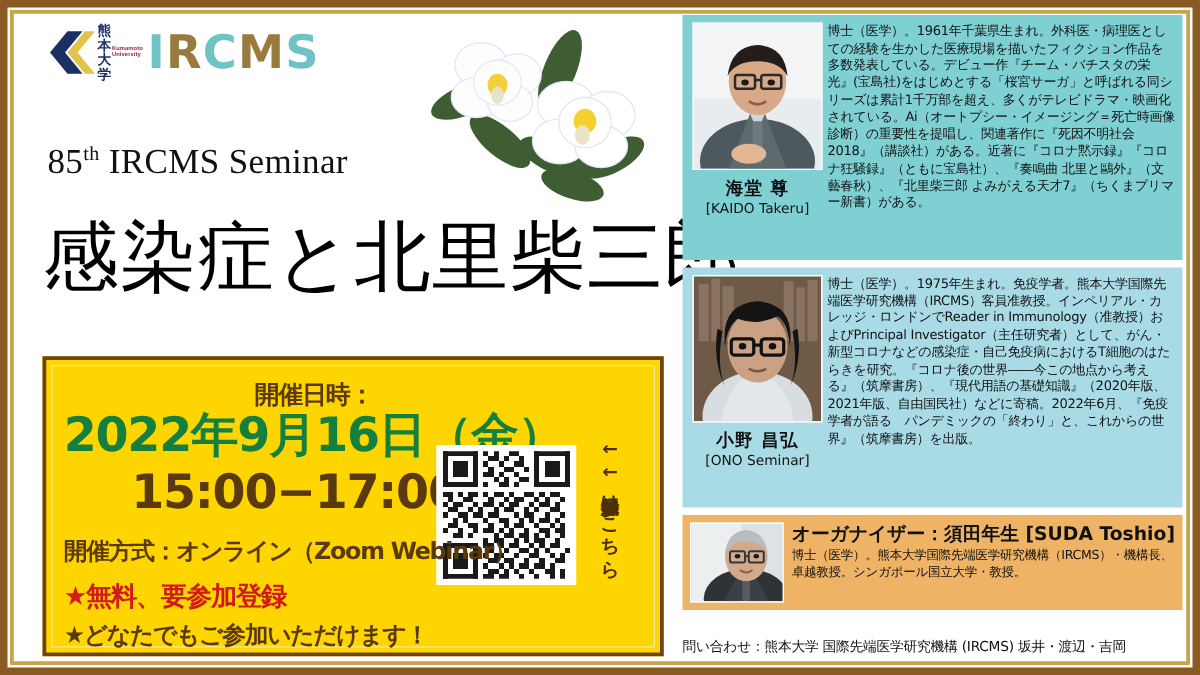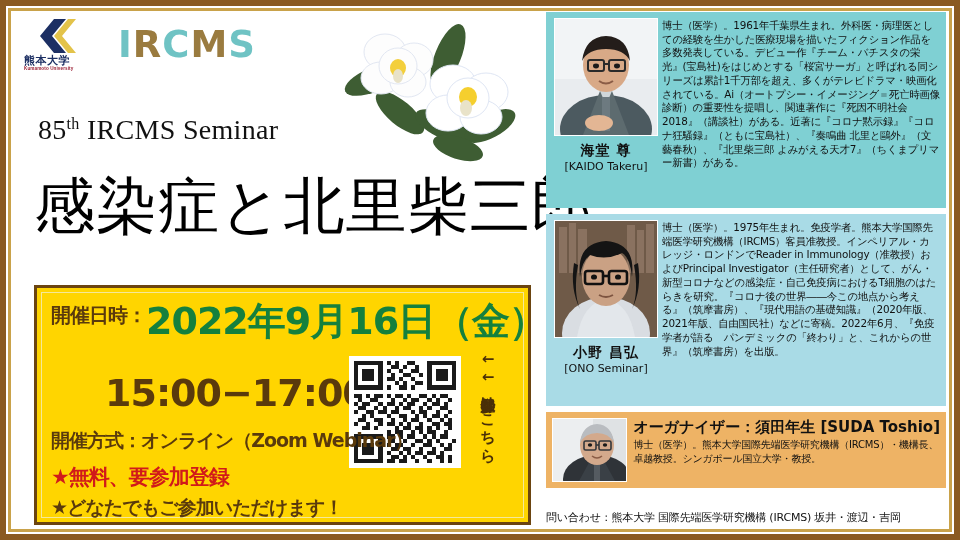--- a/index.html
+++ b/index.html
@@ -16,7 +16,7 @@
   .left{position:absolute;left:16px;top:14px;width:520px;height:512px;}
 
   .logos{position:absolute;left:8px;top:4px;display:flex;align-items:center;gap:22px;}
-  .logo-kumamoto{width:72px;display:flex;flex-direction:column;}
+  .logo-kumamoto{width:72px;display:flex;align-items:center;}
   .km-mark{width:54px;height:36px;position:relative;}
   .km-mark svg{display:block;}
   .km-jp{font-size:11px;font-weight:bold;color:#1c2f63;letter-spacing:.5px;line-height:1.05;margin-top:1px;

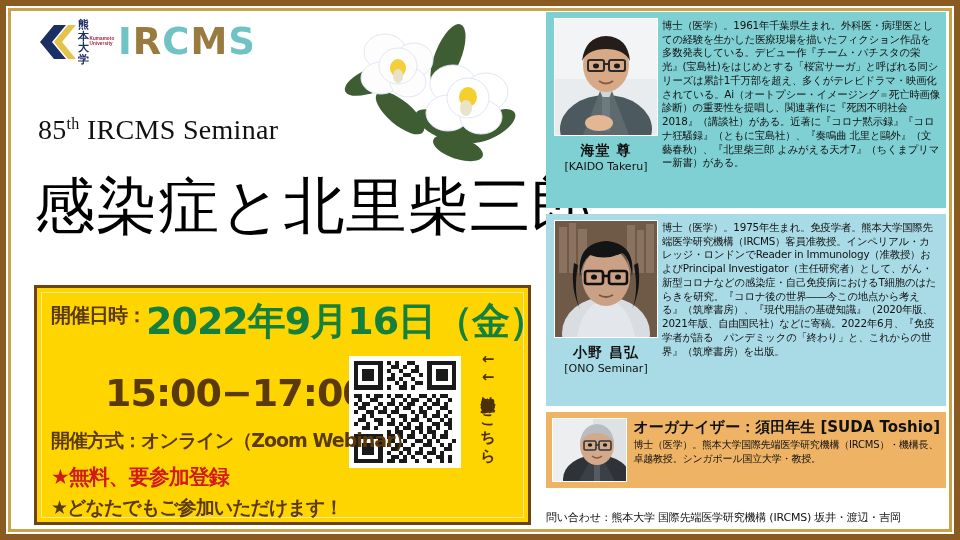--- a/index.html
+++ b/index.html
@@ -42,7 +42,7 @@
             border:3px solid #6b4410;box-sizing:border-box;}
   .info-box .inner-line{position:absolute;inset:4px;border:1px solid #f4e89a;pointer-events:none;}
 
-  .row-date{position:absolute;left:14px;top:14px;display:flex;align-items:flex-start;white-space:nowrap;}
+  .row-date{position:absolute;left:14px;top:14px;display:flex;align-items:center;white-space:nowrap;flex-direction:column;}
   .lbl-small{font-size:20px;color:#5a3a0c;font-weight:bold;letter-spacing:-1px;
              font-family:"DejaVu Sans",sans-serif;}
   .date-big{font-size:38px;color:#15803d;font-weight:bold;letter-spacing:-1px;line-height:1;

